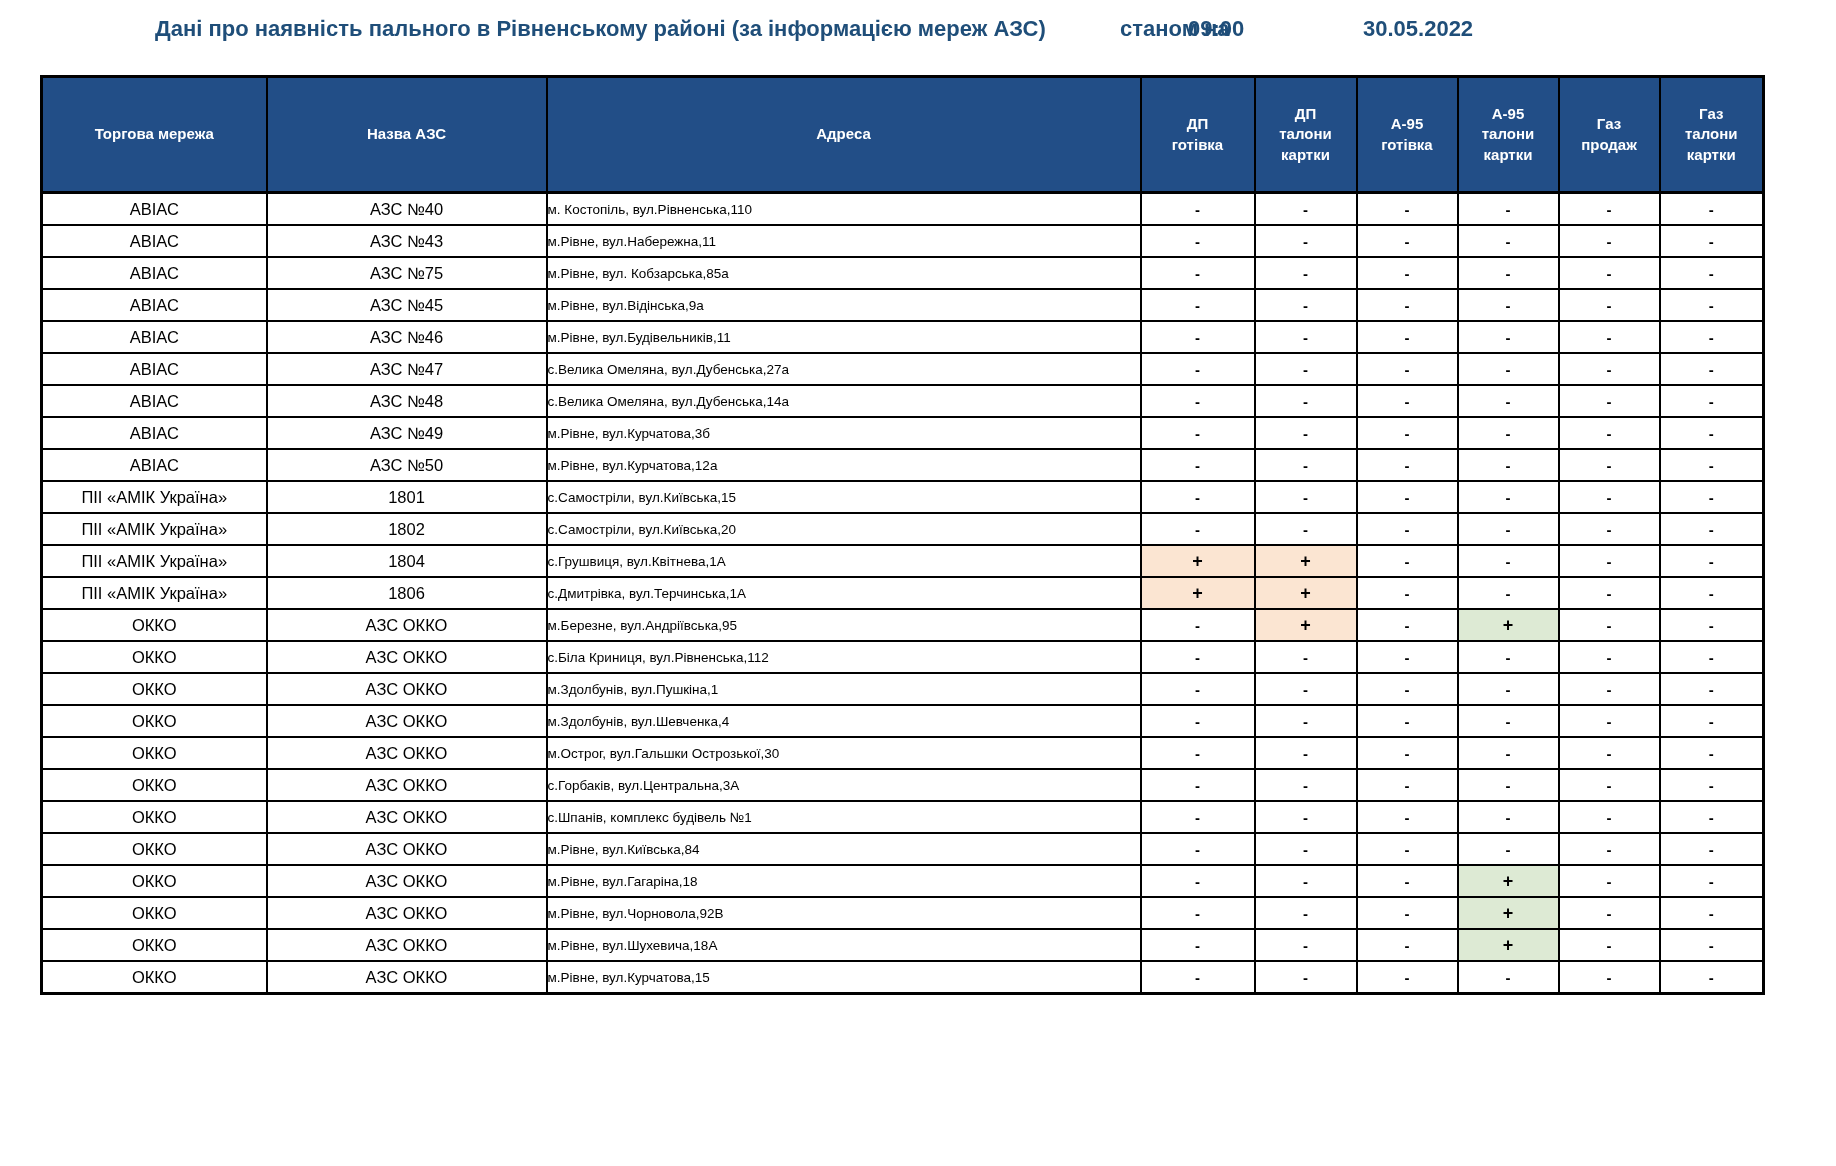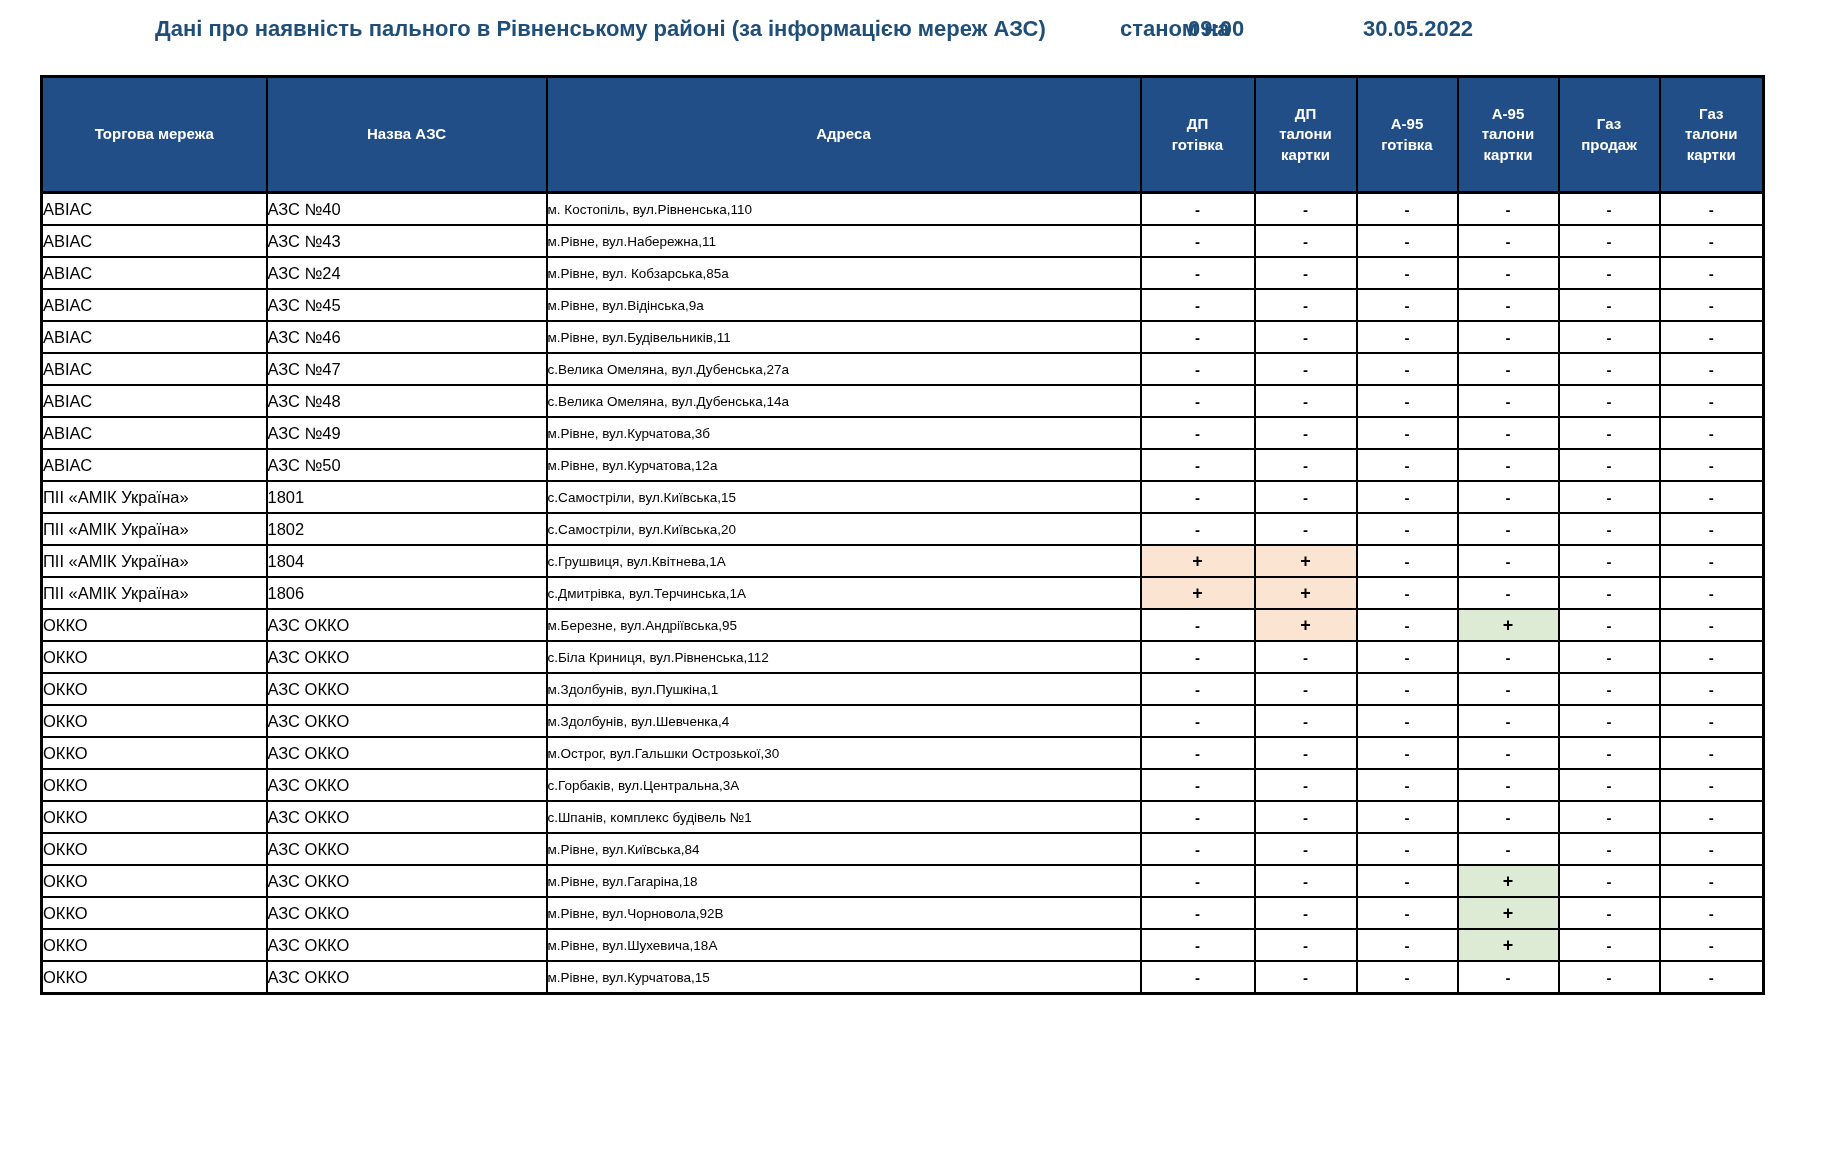--- a/index.html
+++ b/index.html
@@ -53,7 +53,7 @@
     overflow:hidden;
     white-space:nowrap;
   }
-  td.c-text{font-size:16.5px;padding-left:8px;}
+  td.c-text{font-size:16.5px;padding-left:8px;text-align:center;}
   td.c-addr{font-size:13.5px;padding-left:7px;margin-top:16px;}
   td.c-val{text-align:center;font-weight:bold;font-size:15px;}
   td.c-val.plus{font-size:18px;}

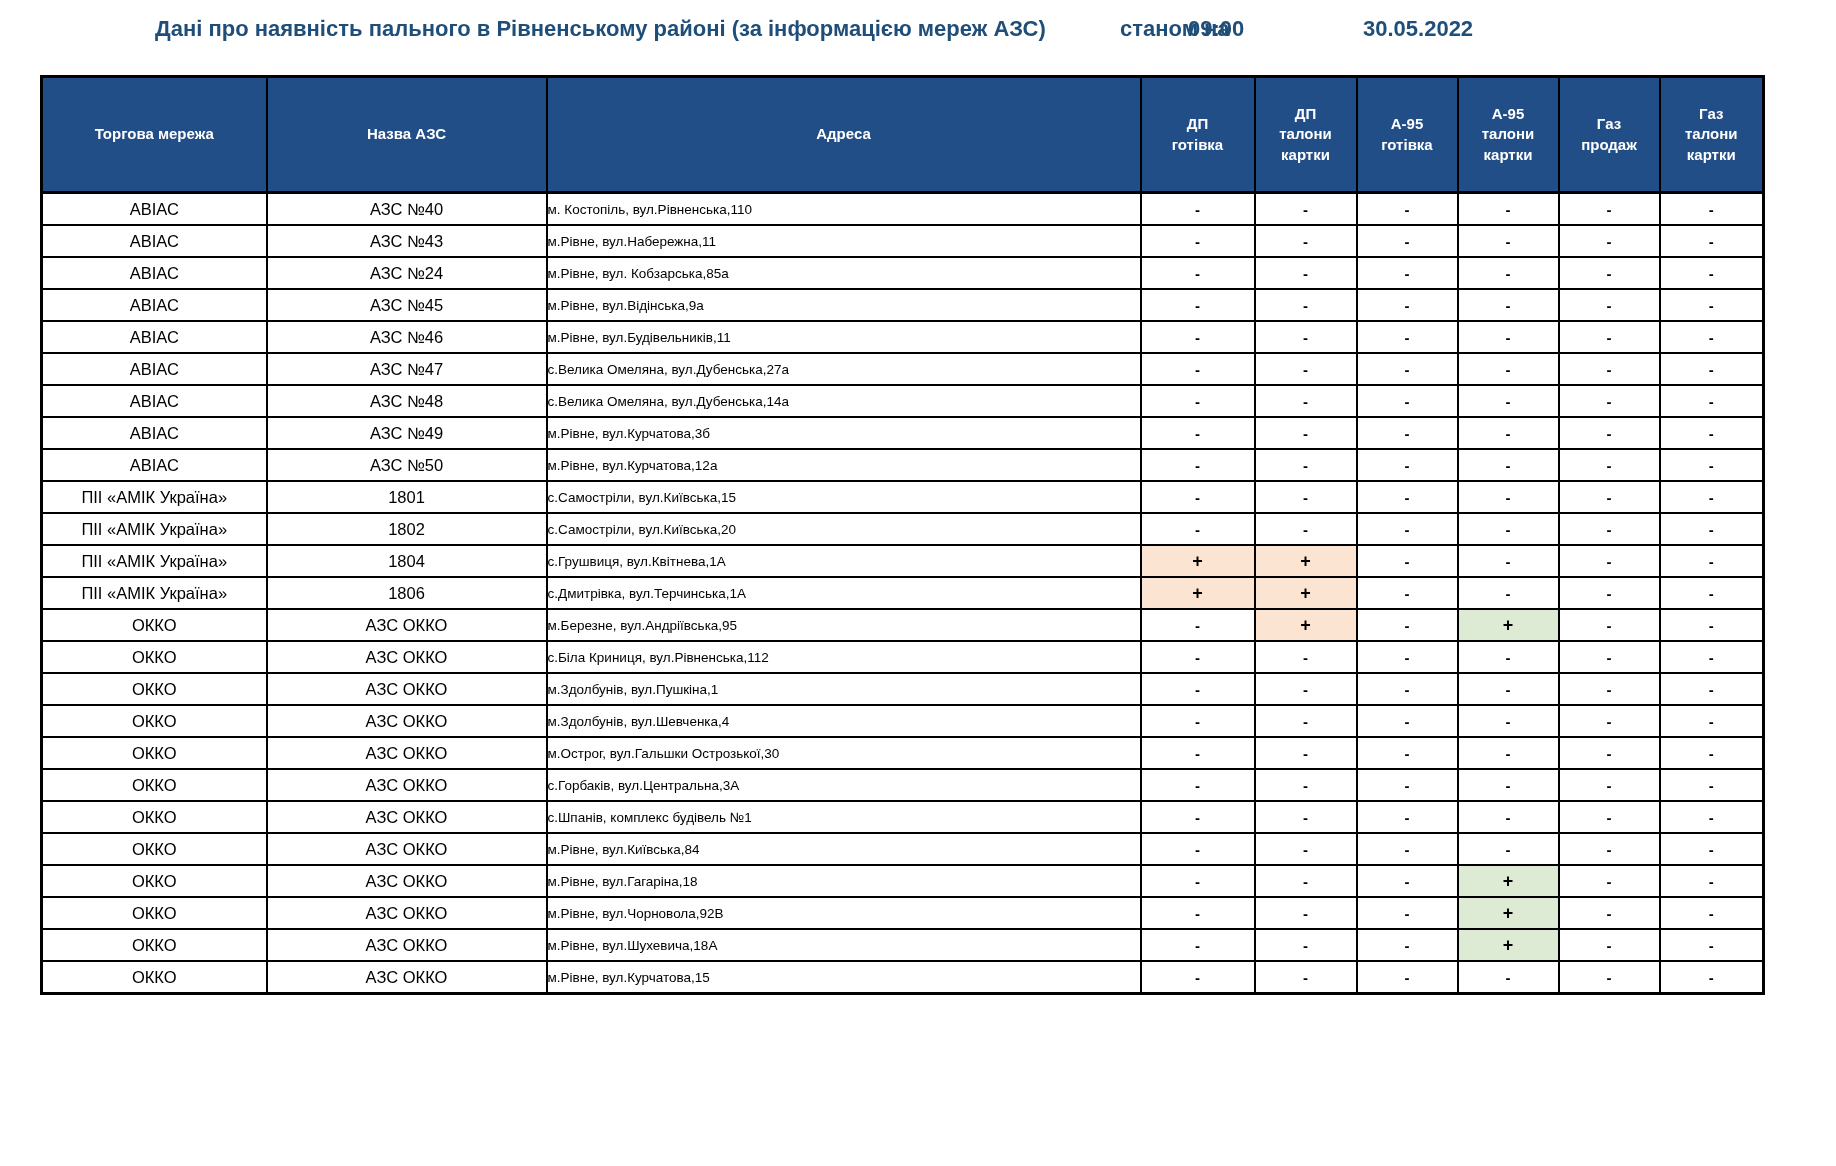--- a/index.html
+++ b/index.html
@@ -133,7 +133,7 @@
       </tr>
       <tr>
         <td class="c-text">АВІАС</td>
-        <td class="c-text">АЗС №24</td>
+        <td class="c-text">АЗС №75</td>
         <td class="c-addr">м.Рівне, вул. Кобзарська,85а</td>
         <td class="c-val g-dp">-</td>
         <td class="c-val g-dp">-</td>

